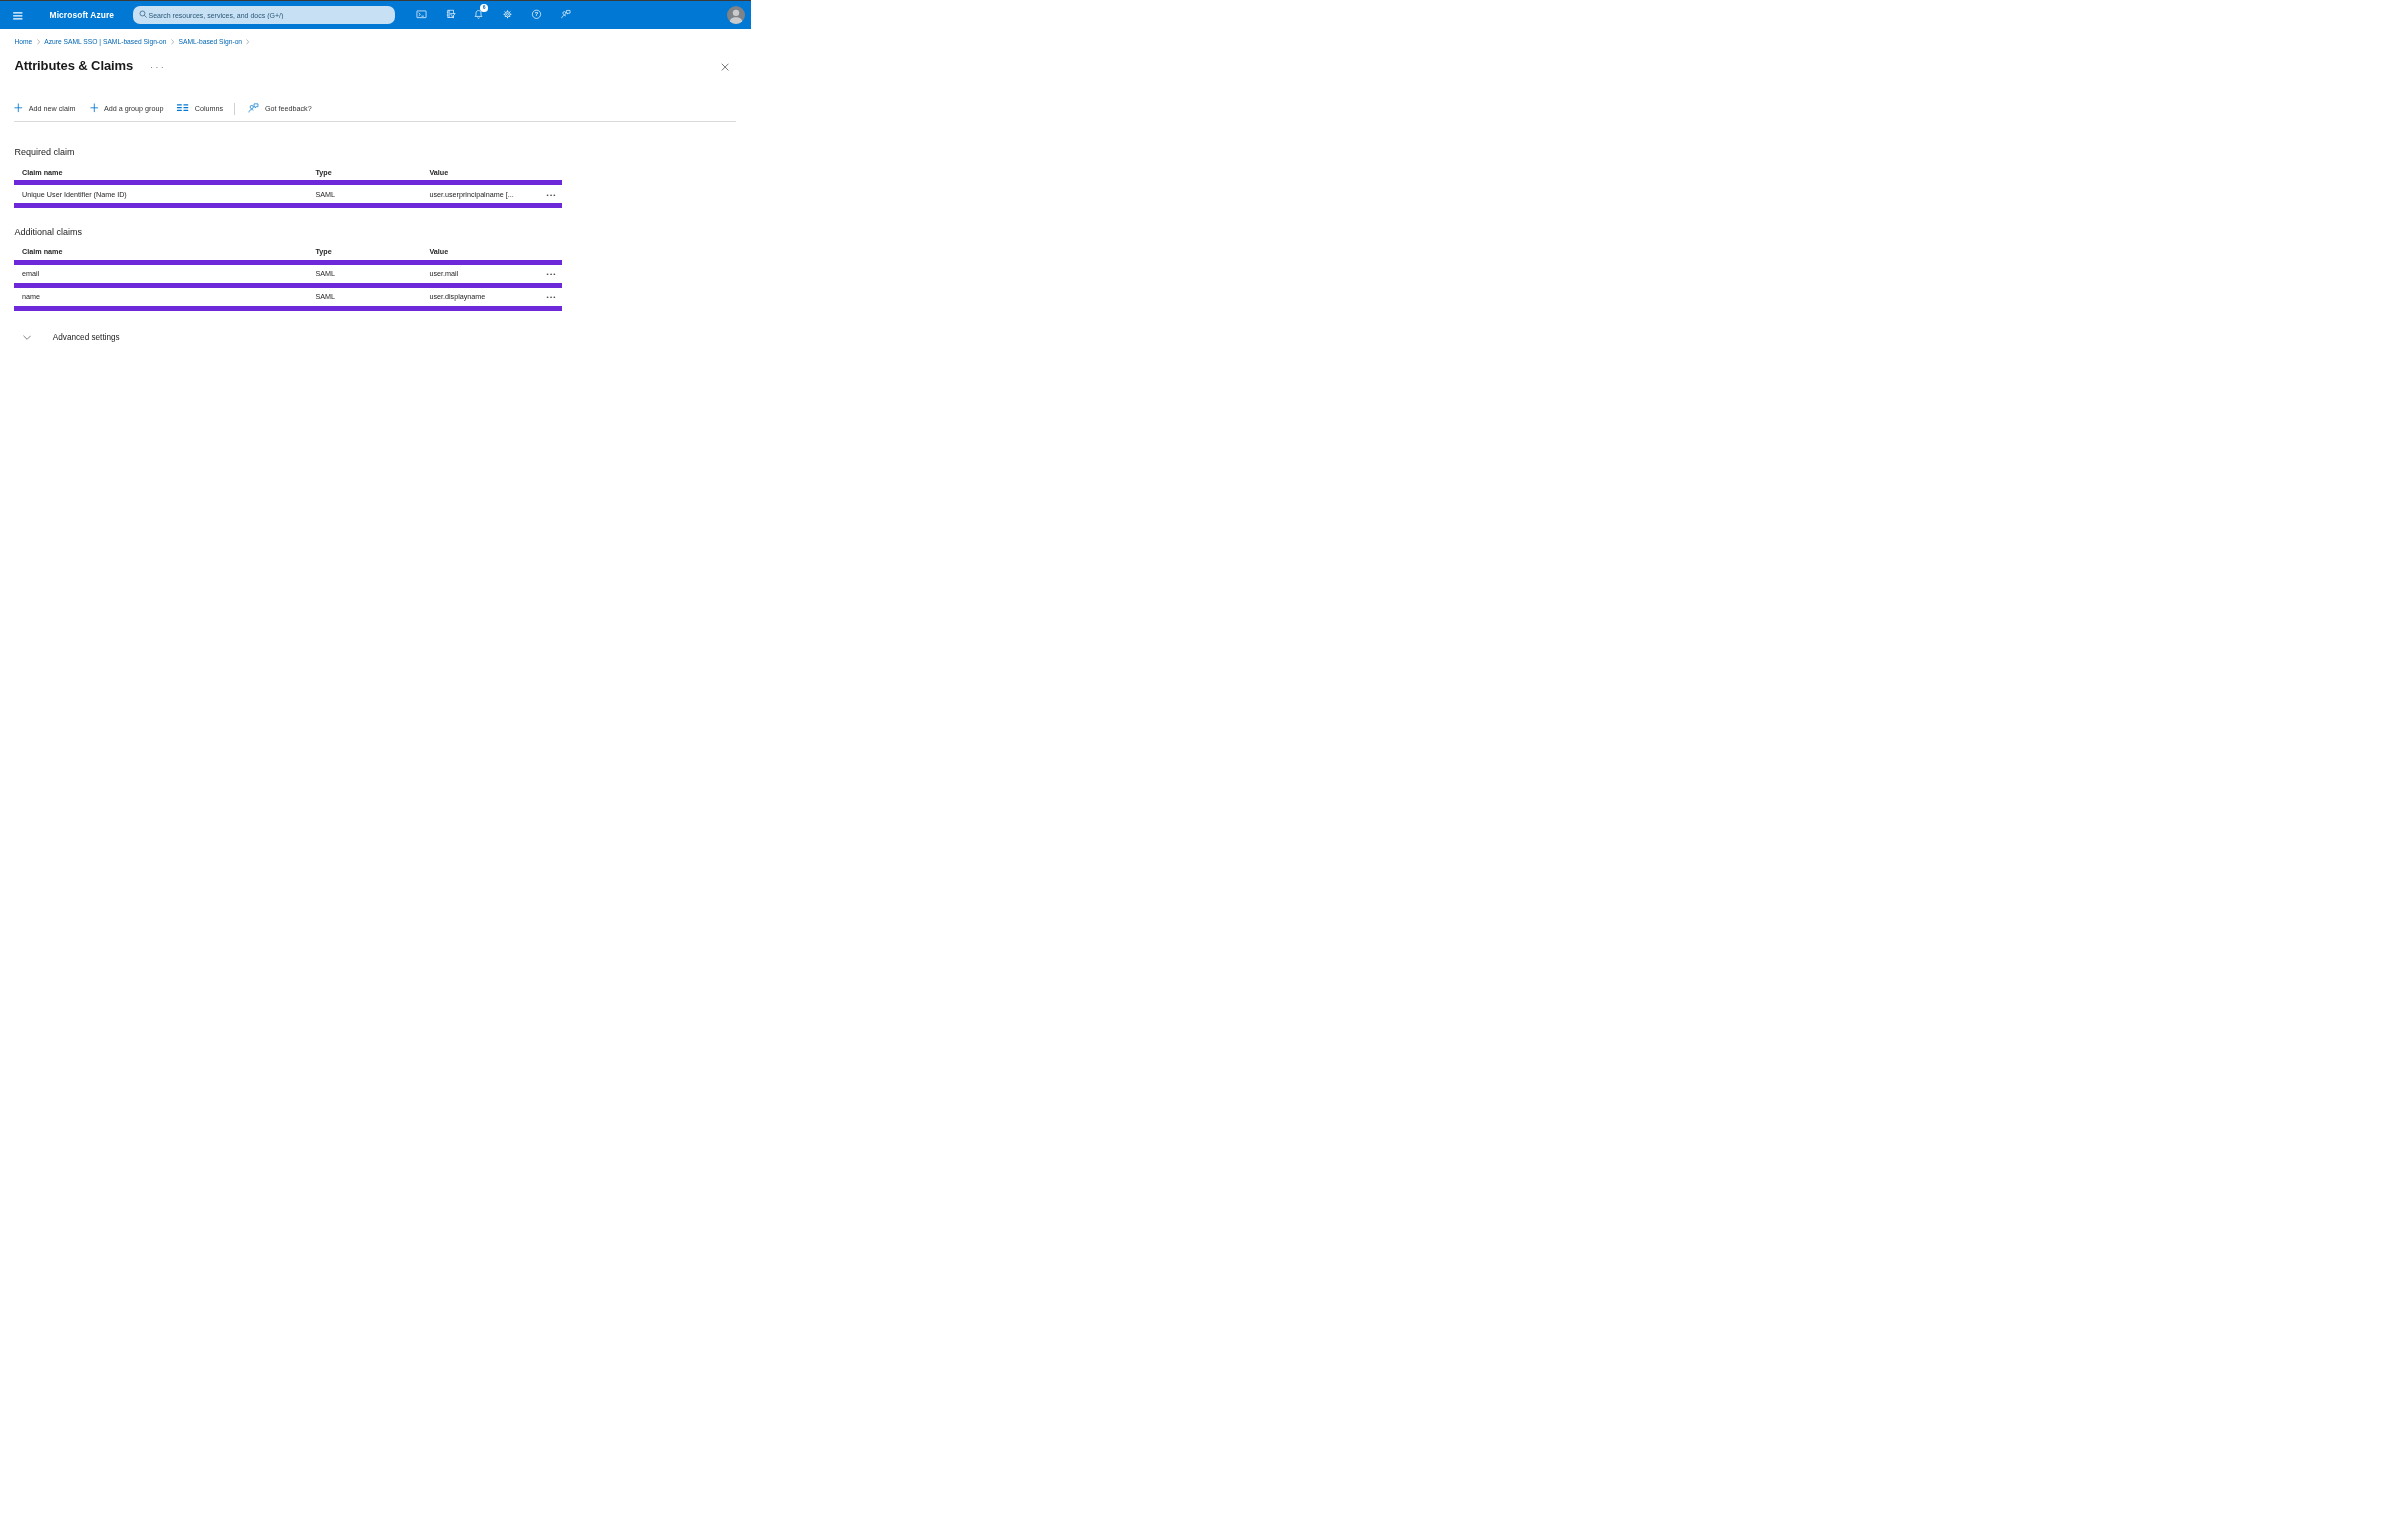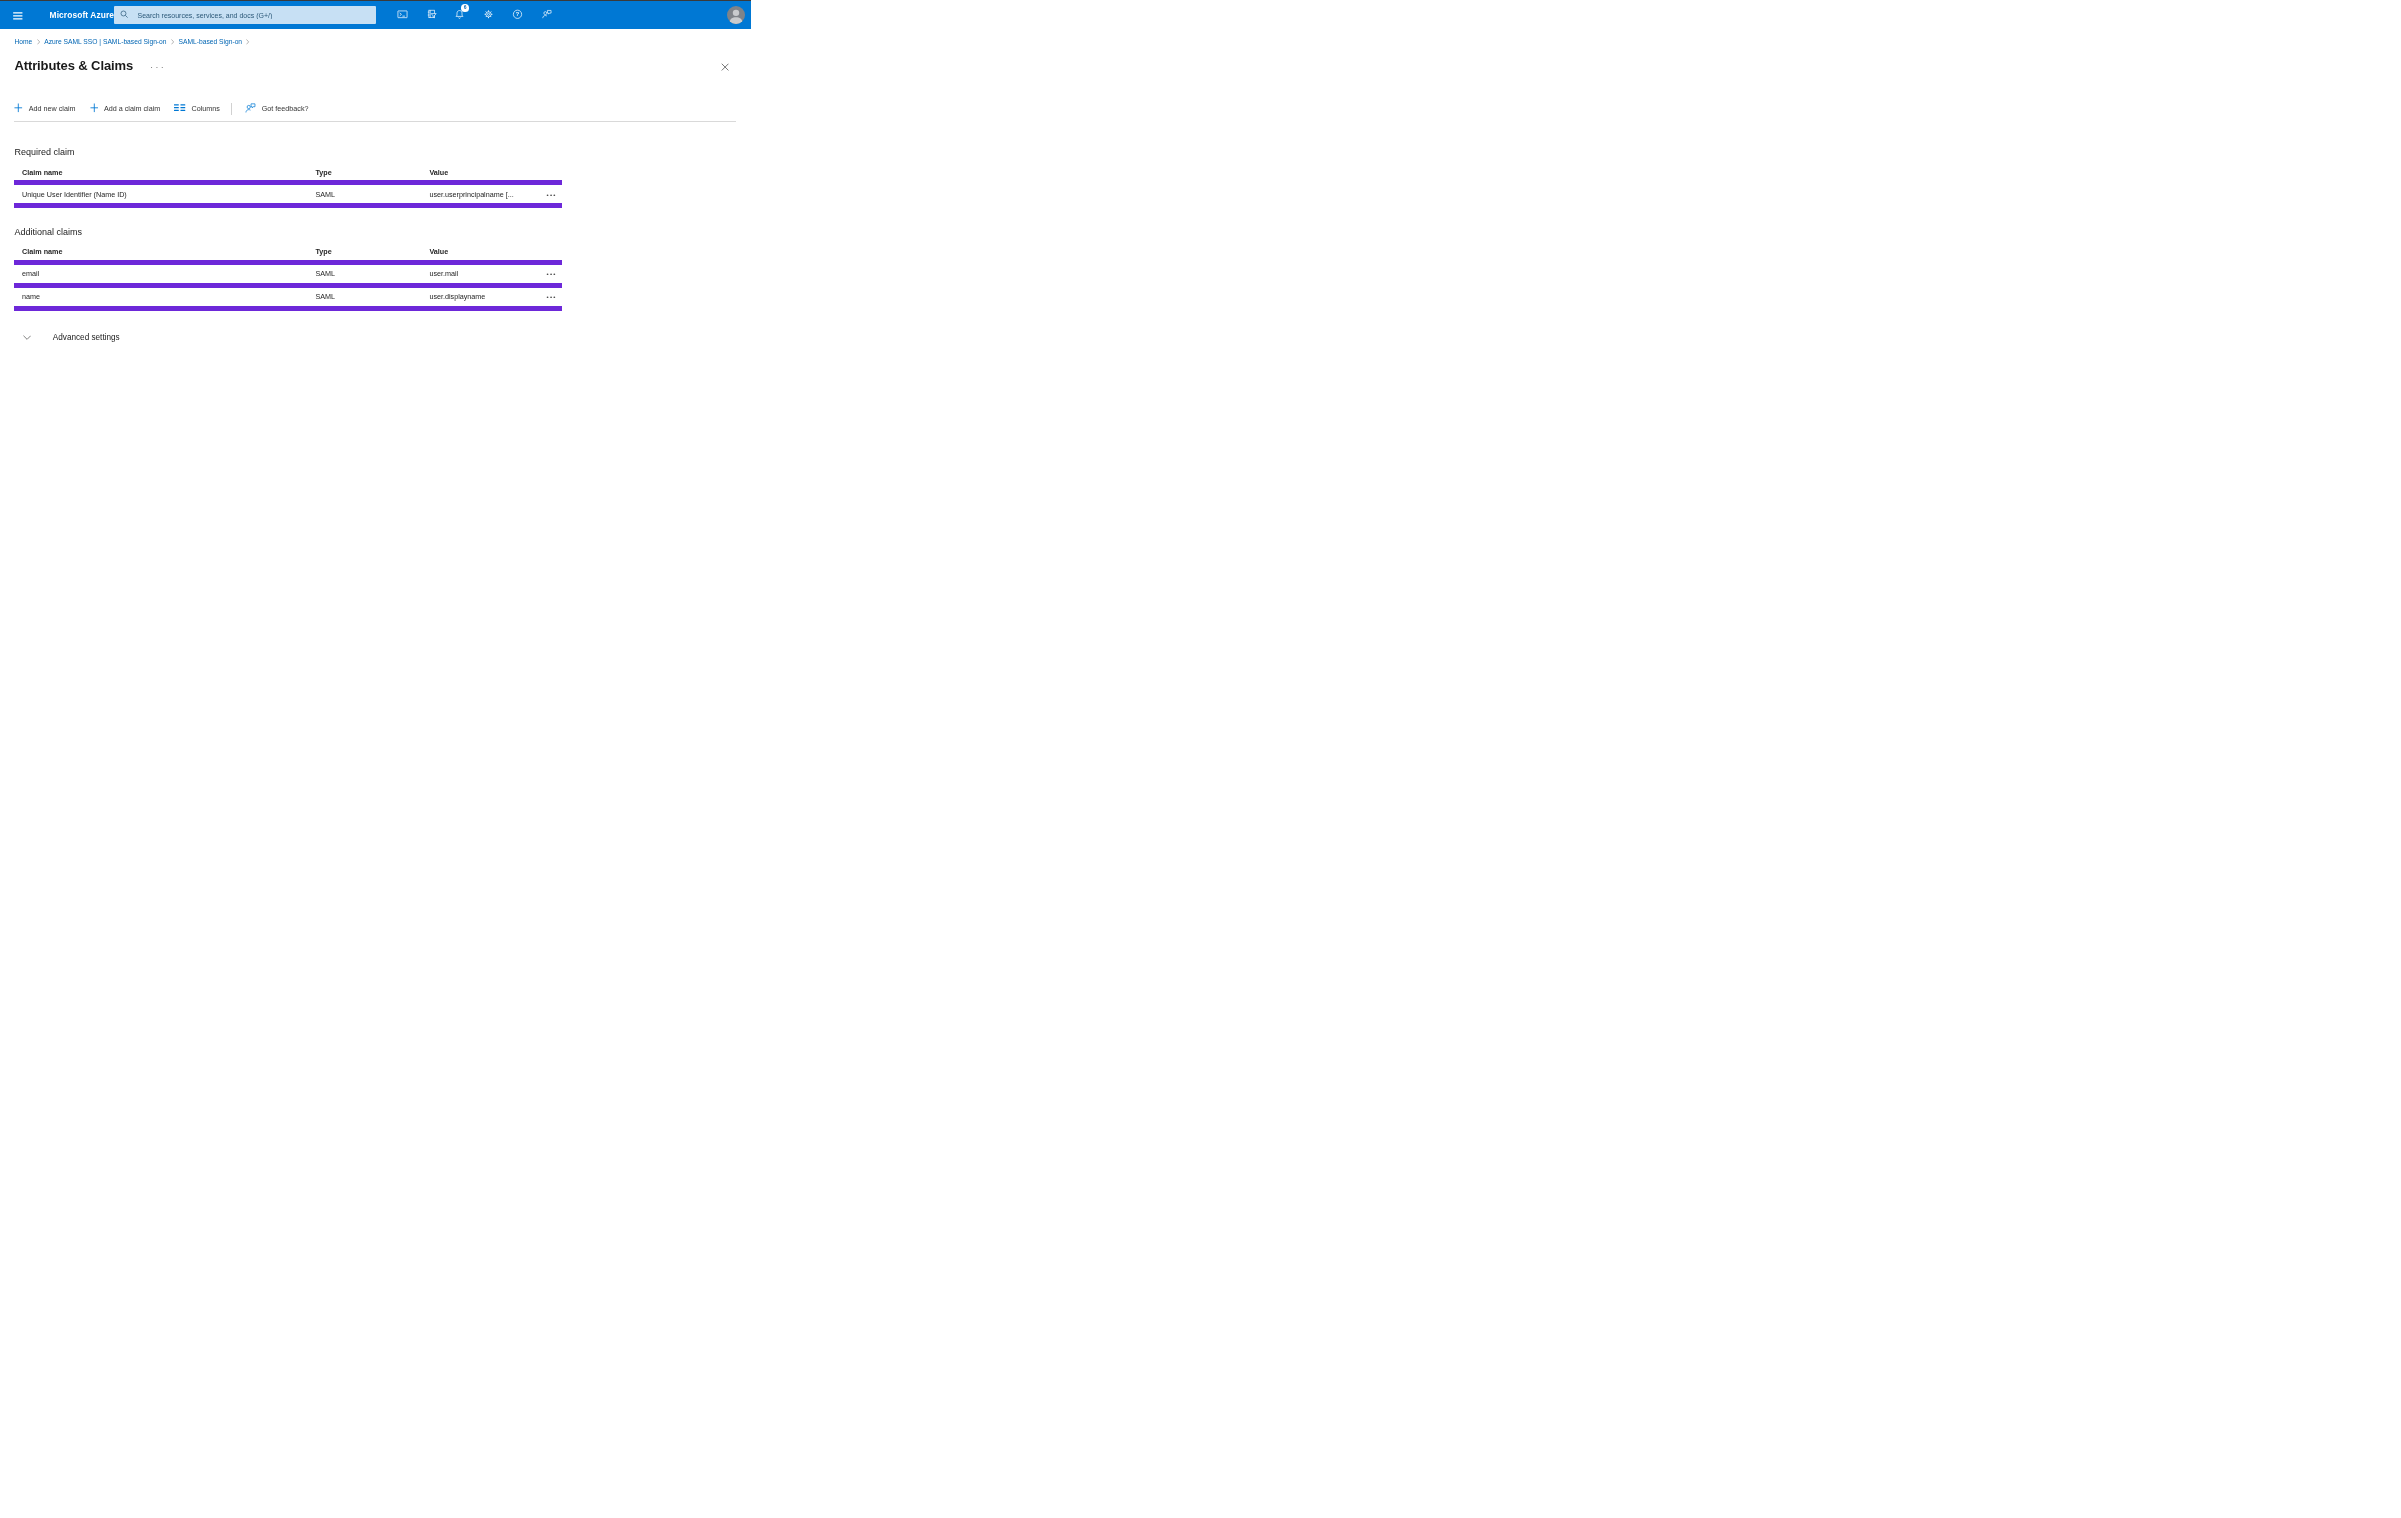--- a/index.html
+++ b/index.html
@@ -14,7 +14,7 @@
   .topbar { height: 28px; background: #0078d4; display: flex; align-items: center; padding: 0 6.2px 0 13px; justify-content: space-between; }
   .hamburger { background: none; border: none; cursor: pointer; padding: 0; display: flex; align-items: center; }
   .brand { margin-left: 27px; color: #fff; font-size: 8.4px; font-weight: 700; letter-spacing: 0.1px; white-space: nowrap; cursor: pointer; }
-  .search { width: 262px; height: 18px; background: #c7e0f4; border-radius: 1px; display: flex; align-items: center; padding: 0 5.8px; gap: 9px; }
+  .search { margin-left: 19px; width: 262px; height: 18px; background: #c7e0f4; border-radius: 7px; display: flex; align-items: center; padding: 0 5.8px; gap: 1px; }
   .search input { flex: 1; border: none; outline: none; background: transparent; font-family: "Liberation Sans", sans-serif; font-size: 7px; color: #2b5878; }
   .search input::placeholder { color: #2b5878; opacity: 1; }
   .topbar-icons { display: flex; margin-left: 16px; }

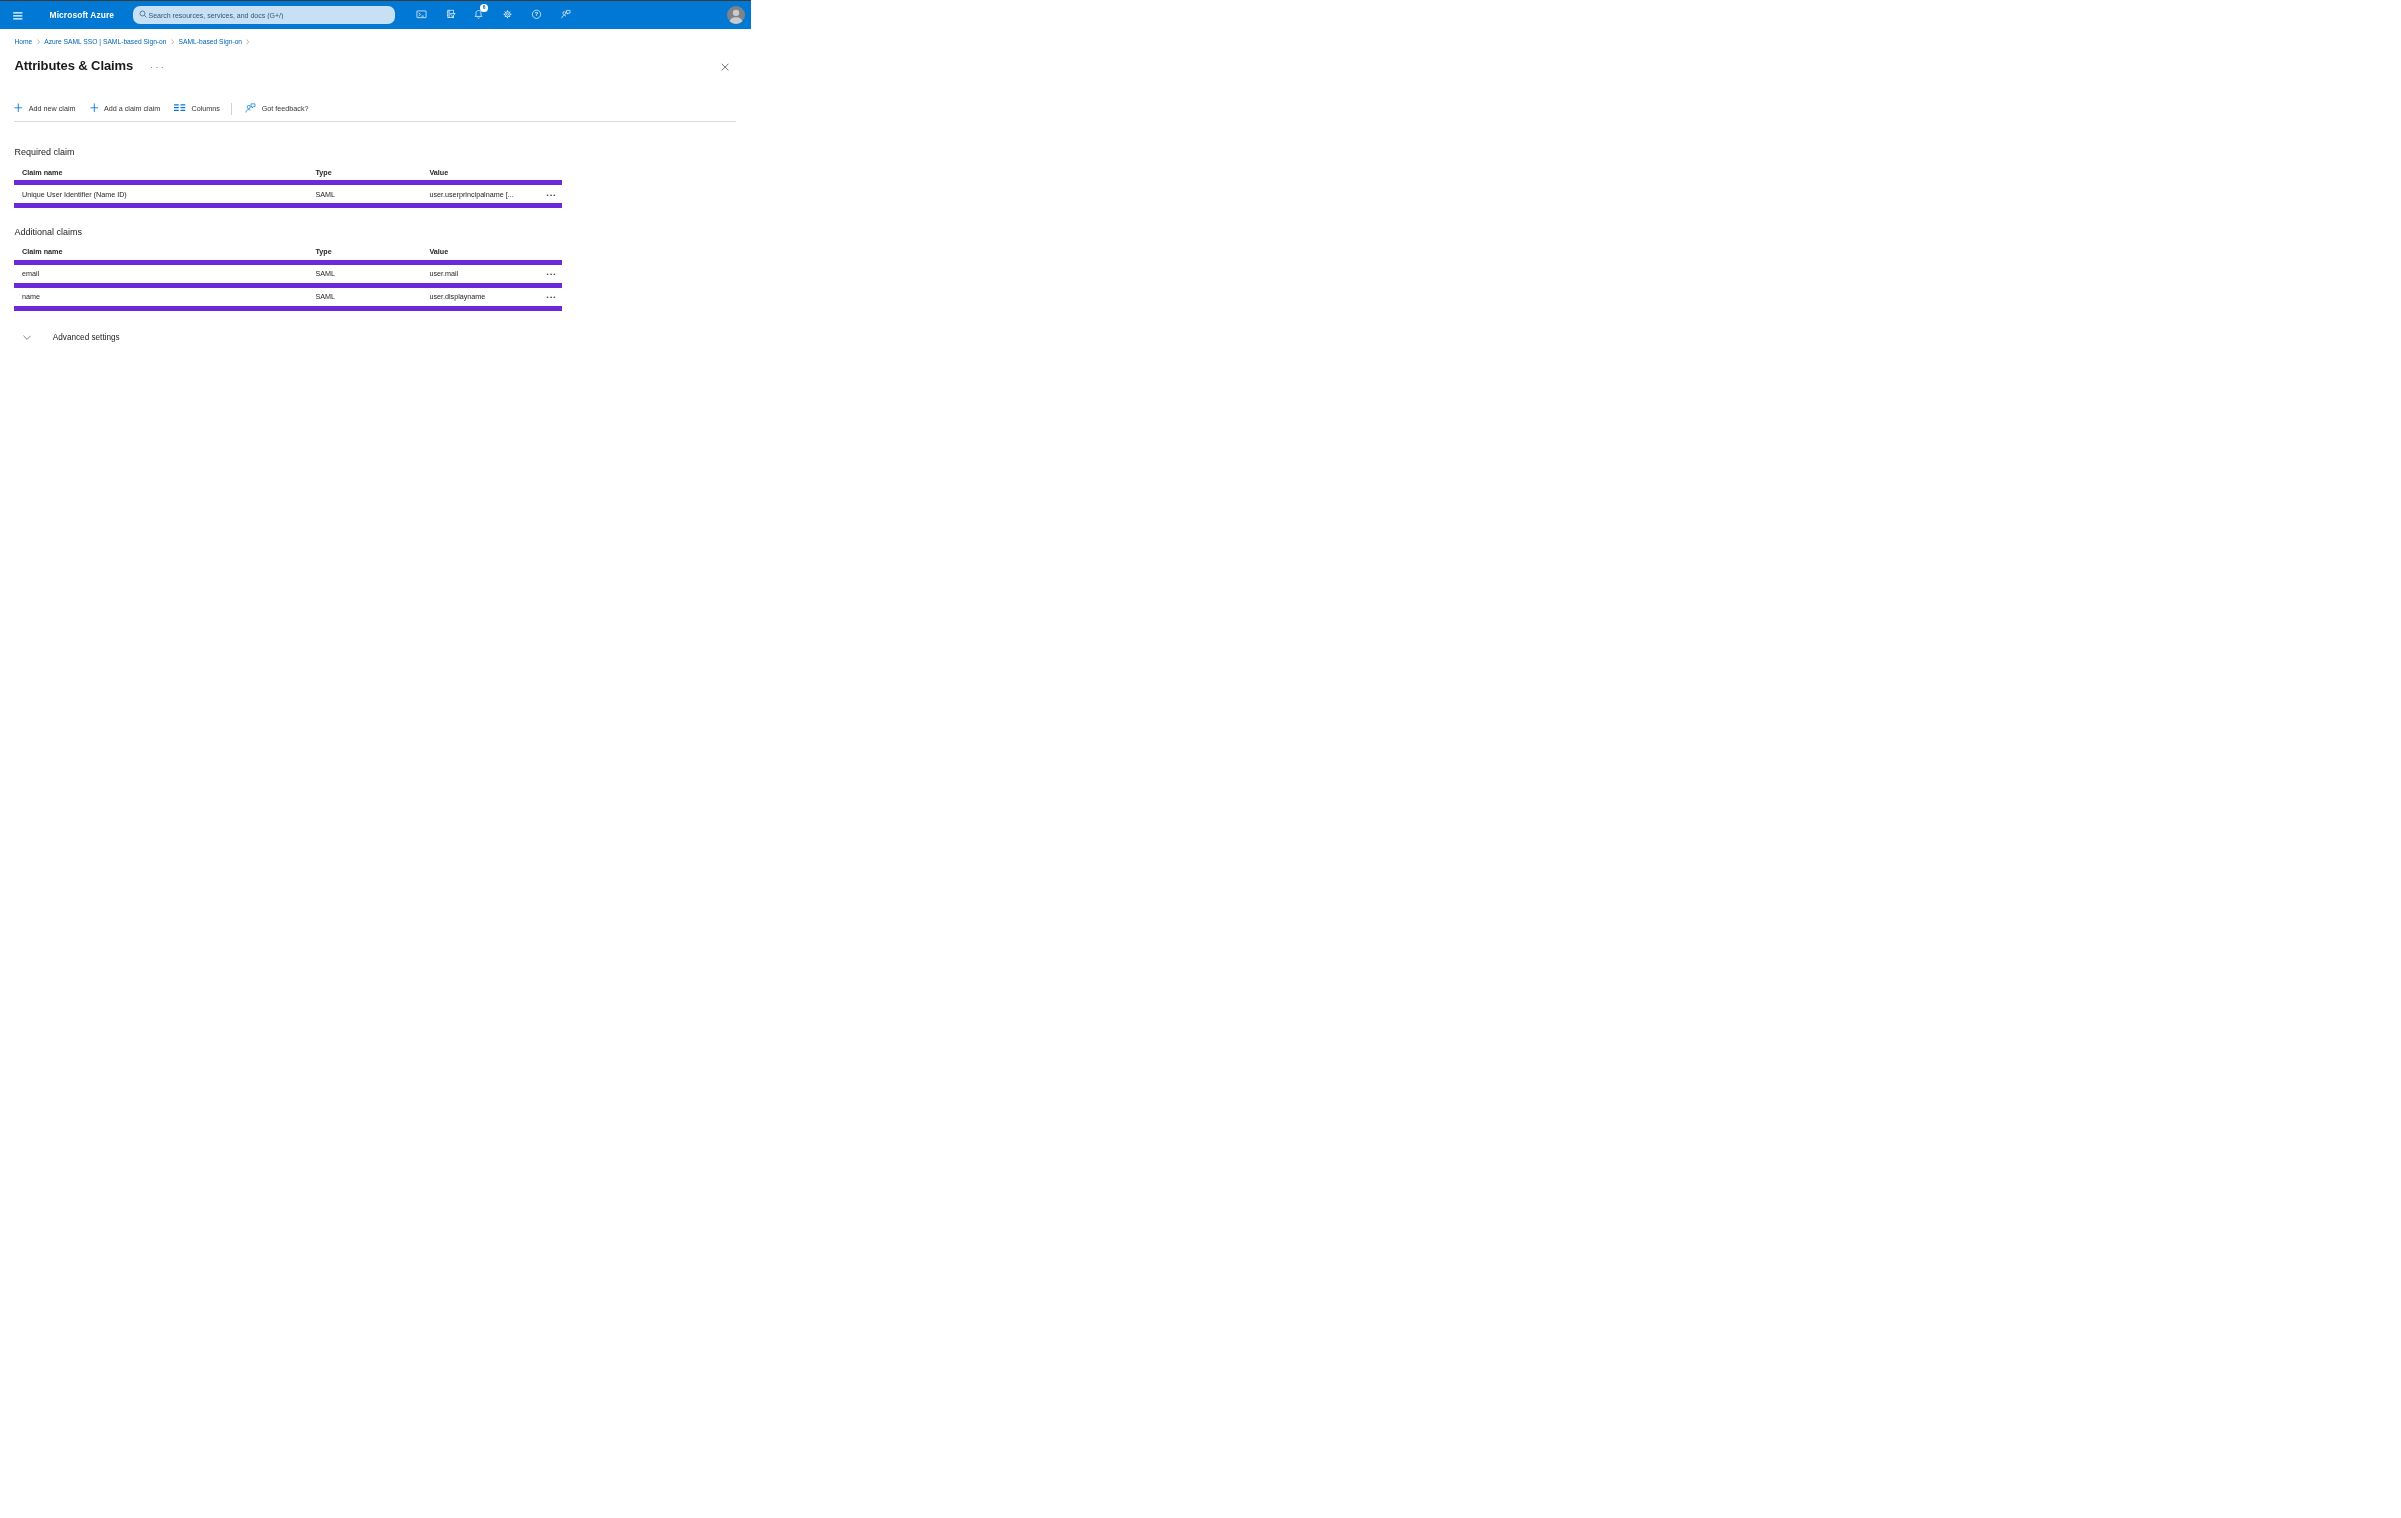--- a/index.html
+++ b/index.html
@@ -224,7 +224,7 @@
               <line x1="9" y1="1" x2="9" y2="19"></line>
               <line x1="1" y1="10" x2="17" y2="10"></line>
             </svg></span>
-        <span>Add a claim claim</span>
+        <span>Add a group group</span>
       </button>
       <button class="tool-btn columns">
         <span>

